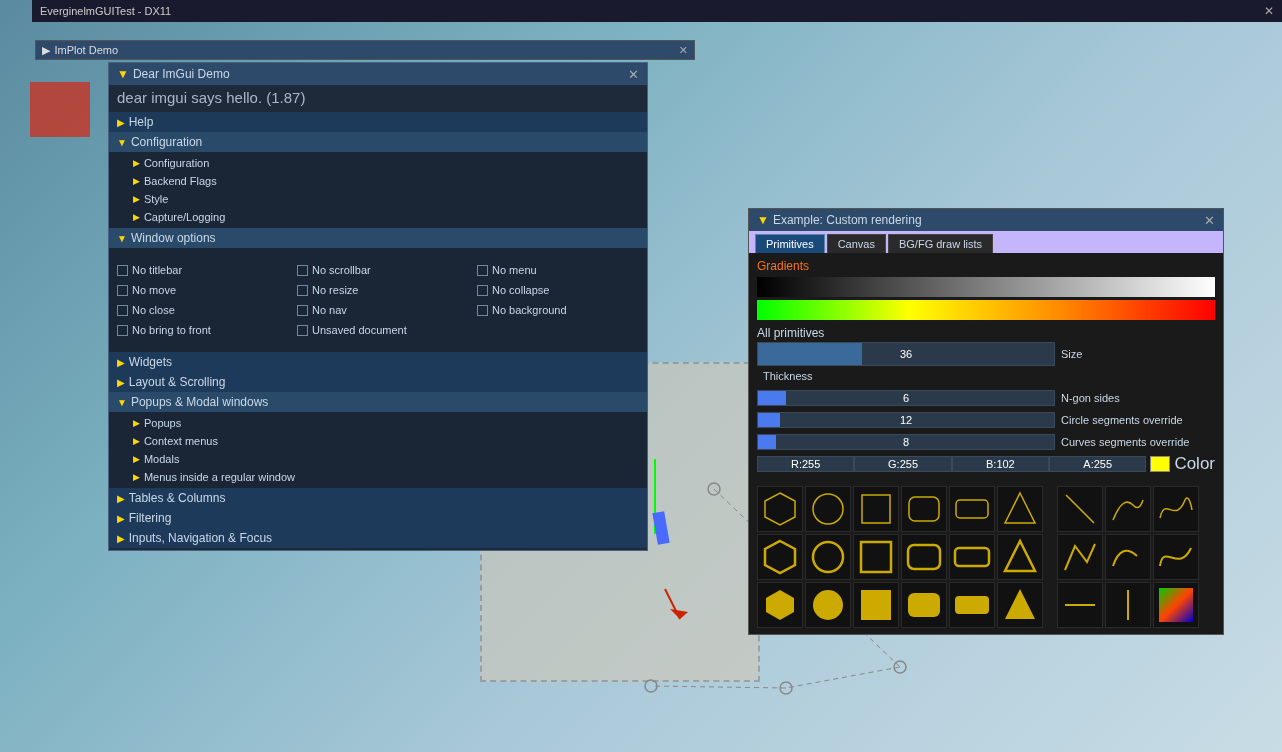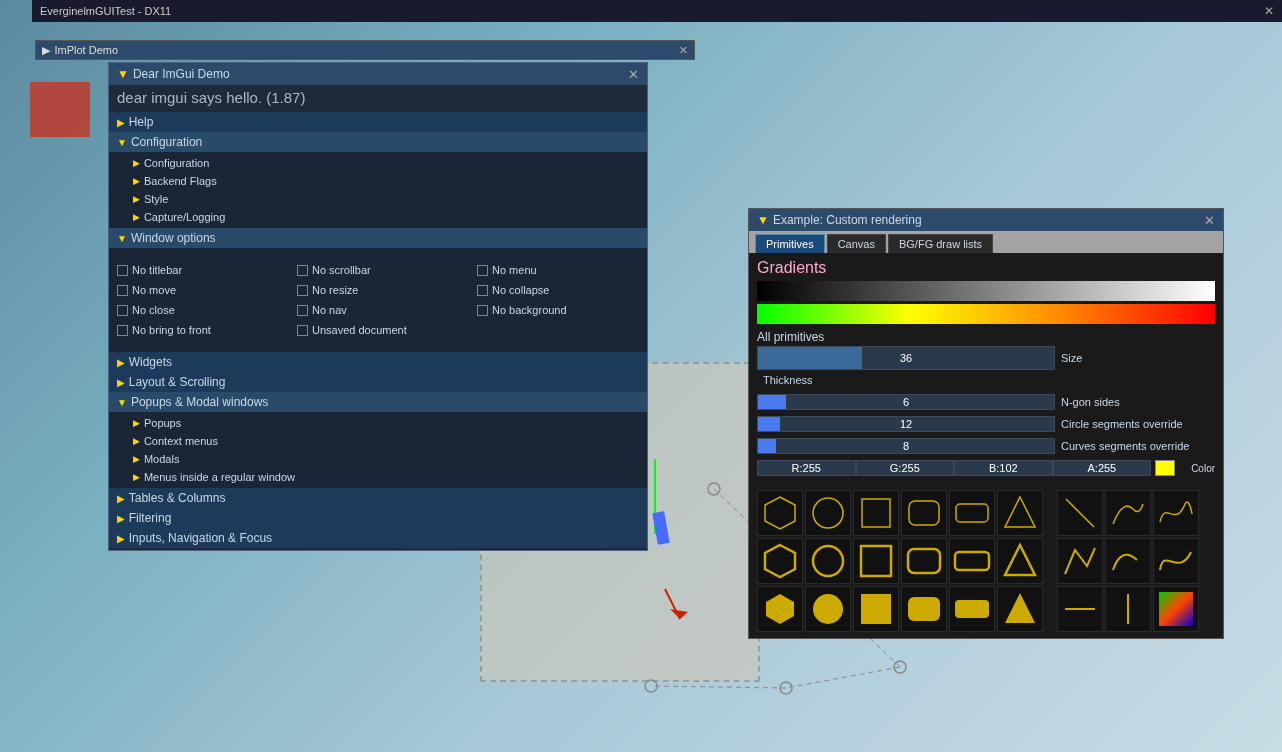--- a/index.html
+++ b/index.html
@@ -232,7 +232,7 @@
 
     .tabs-bar {
       display: flex;
-      background: #a3a3a3;
+      background: #c4b5fd;
       padding: 3px 6px 0;
       gap: 2px;
     }

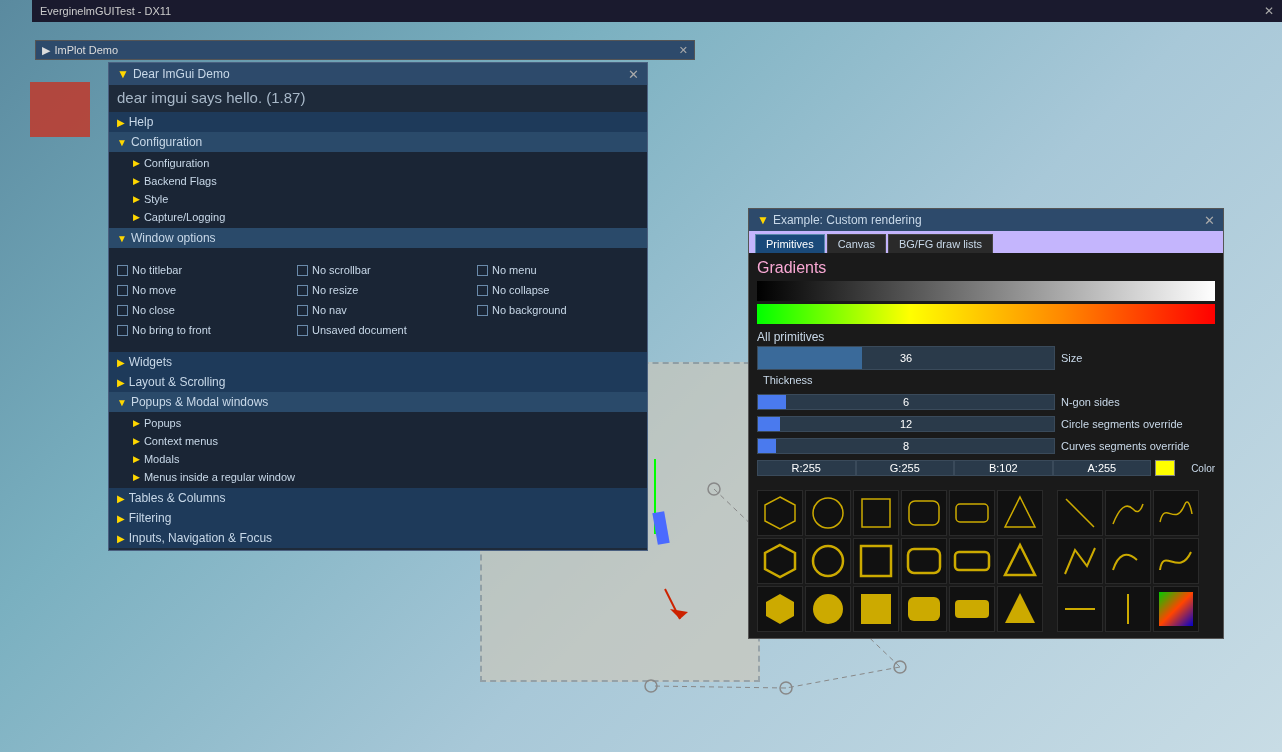--- a/index.html
+++ b/index.html
@@ -257,8 +257,8 @@
     }
 
     .gradients-label {
-      font-size: 16px;
-      color: #f9a8d4;
+      font-size: 12px;
+      color: #f97316;
       margin-bottom: 4px;
     }
 

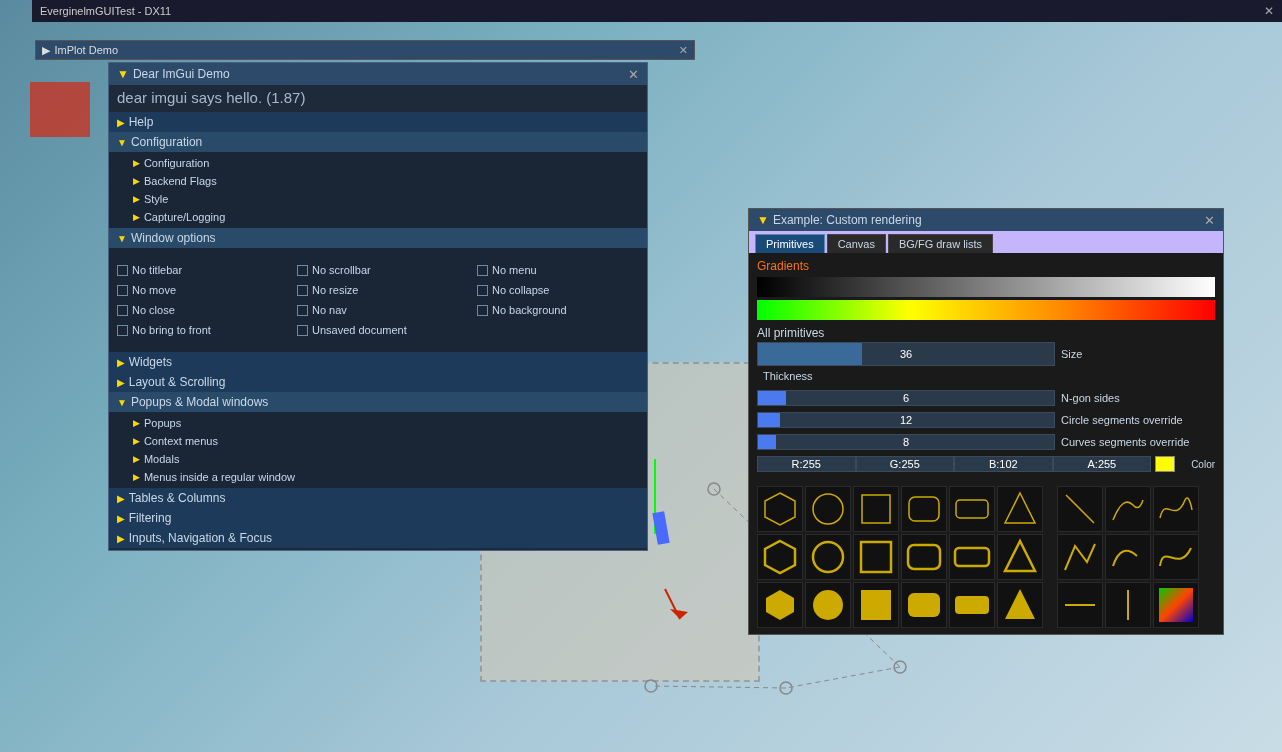--- a/index.html
+++ b/index.html
@@ -366,9 +366,9 @@
       flex-shrink: 0;
     }
     .color-label {
-      font-size: 10px;
-      color: #c8d8e8;
-      padding-left: 16px;
+      font-size: 17px;
+      color: #c8d8e8;
+      padding-left: 4px;
     }
 
     

